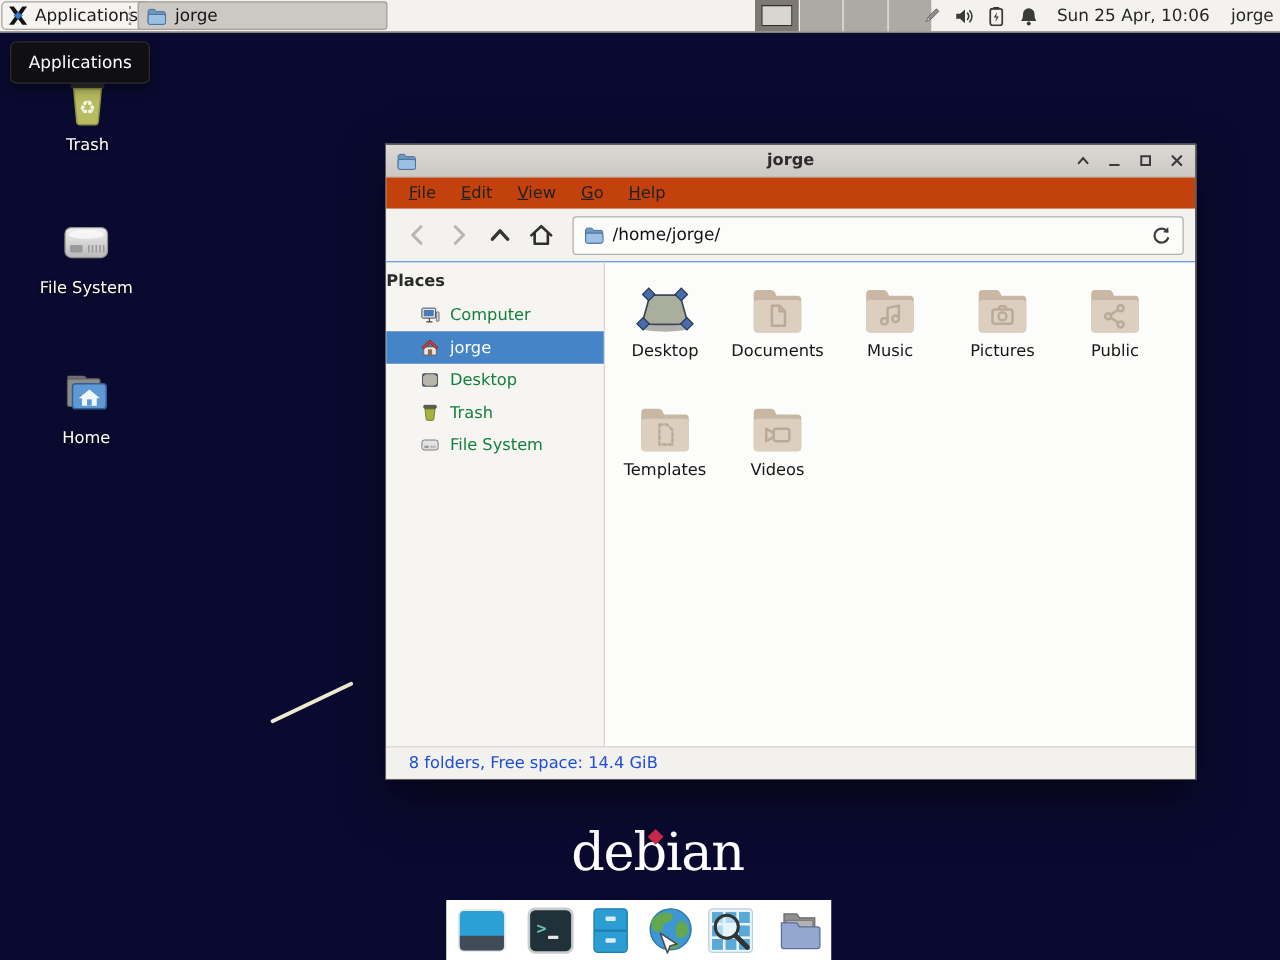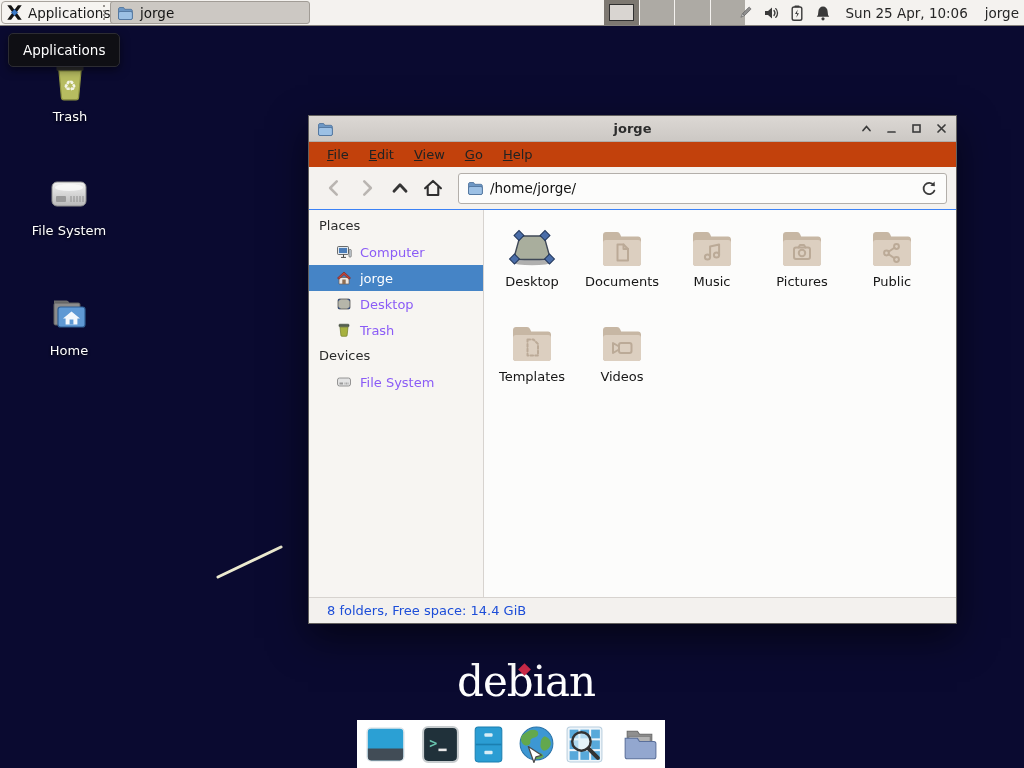--- a/index.html
+++ b/index.html
@@ -89,8 +89,8 @@
   .reload svg { width:19px; height:19px; display:block; }
   .wbody { flex:1; display:flex; min-height:0; }
   .sidebar { width:175px; background:#f7f5f2; border-right:1px solid #d7d3cf; padding-top:3px; }
-  .sheader { height:26px; line-height:26px; padding-left:10px;
-    font-weight:normal; font-size:13px; color:#2a2a2a; }
+  .sheader { height:26px; line-height:26px; 
+    font-weight:bold; font-size:13px; color:#2a2a2a; }
   .srow { height:26px; display:flex; align-items:center; gap:8px;
     padding-left:27px; font-size:13px; color:#8b5cf6; }
   .srow svg { width:16px; height:16px; flex:0 0 16px; }

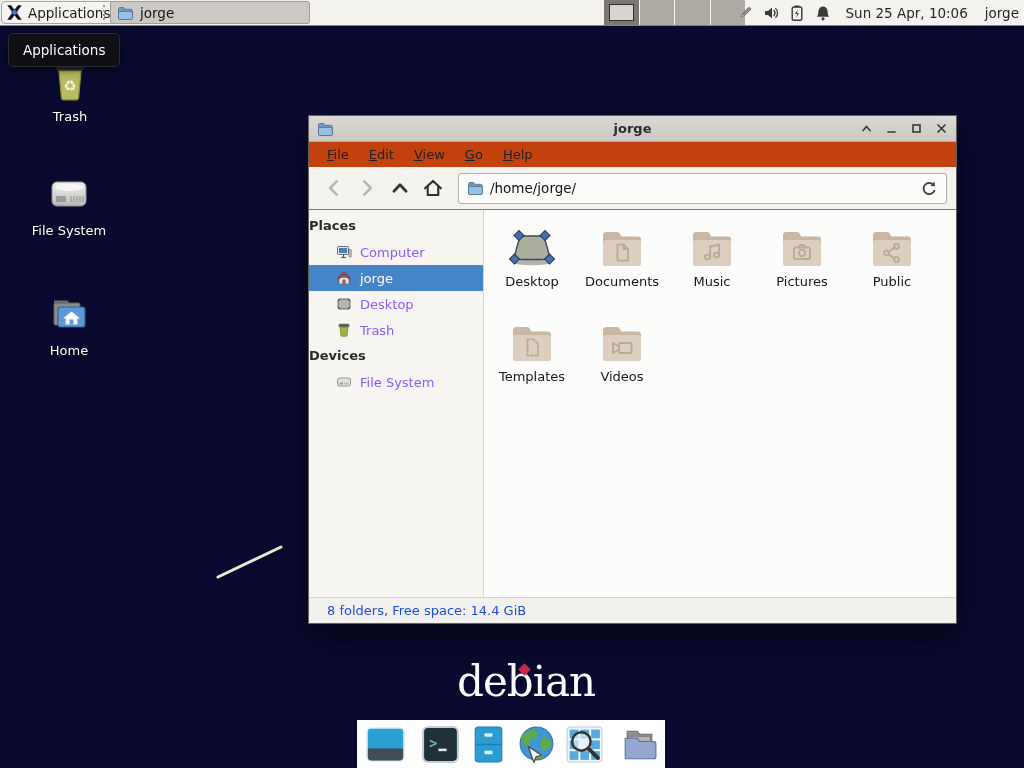--- a/index.html
+++ b/index.html
@@ -92,7 +92,7 @@
   .sheader { height:26px; line-height:26px; 
     font-weight:bold; font-size:13px; color:#2a2a2a; }
   .srow { height:26px; display:flex; align-items:center; gap:8px;
-    padding-left:27px; font-size:13px; color:#8b5cf6; }
+    padding-left:27px; font-size:13px; color:#15803d; }
   .srow svg { width:16px; height:16px; flex:0 0 16px; }
   .srow.selected { background:#4584c6; color:#fff; }
   .fileview { flex:1; background:#fcfcfb; padding:8px 0 0 3px;

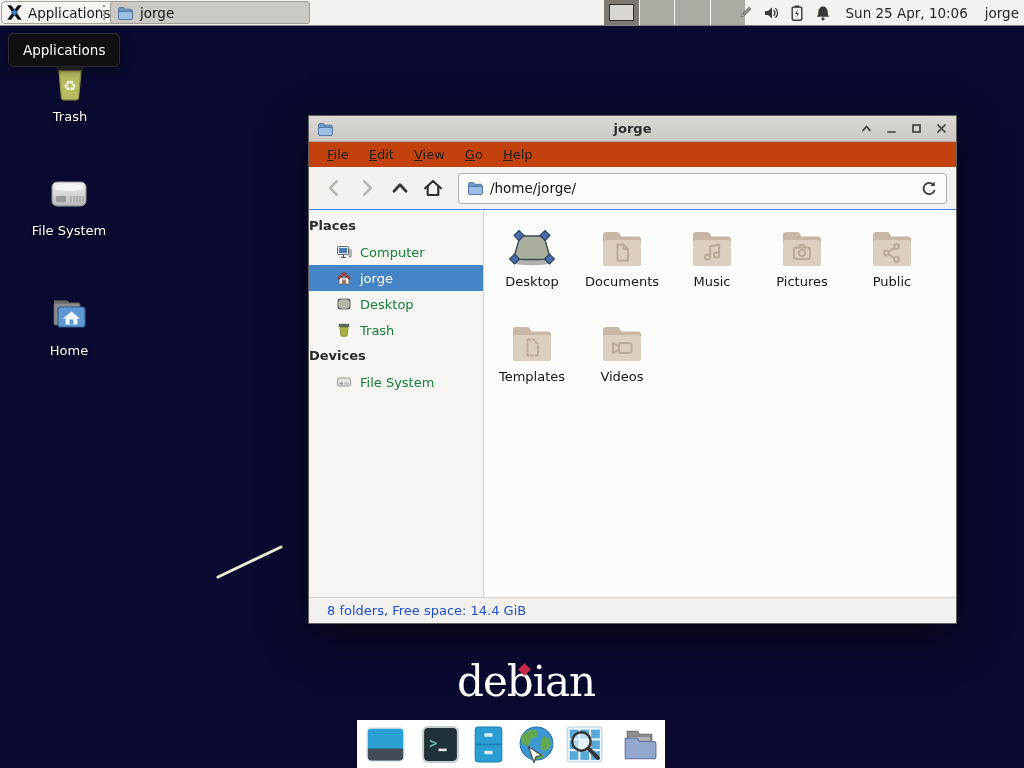--- a/index.html
+++ b/index.html
@@ -328,7 +328,6 @@
         </svg>
         <span>Trash</span>
       </div>
-      <div class="sheader">Devices</div>
       <div class="srow">
         <svg viewBox="0 0 16 16">
           <rect x="1.5" y="4" width="13" height="8" rx="2" fill="#e3e3e3" stroke="#7d7d7d" stroke-width=".8"></rect>

